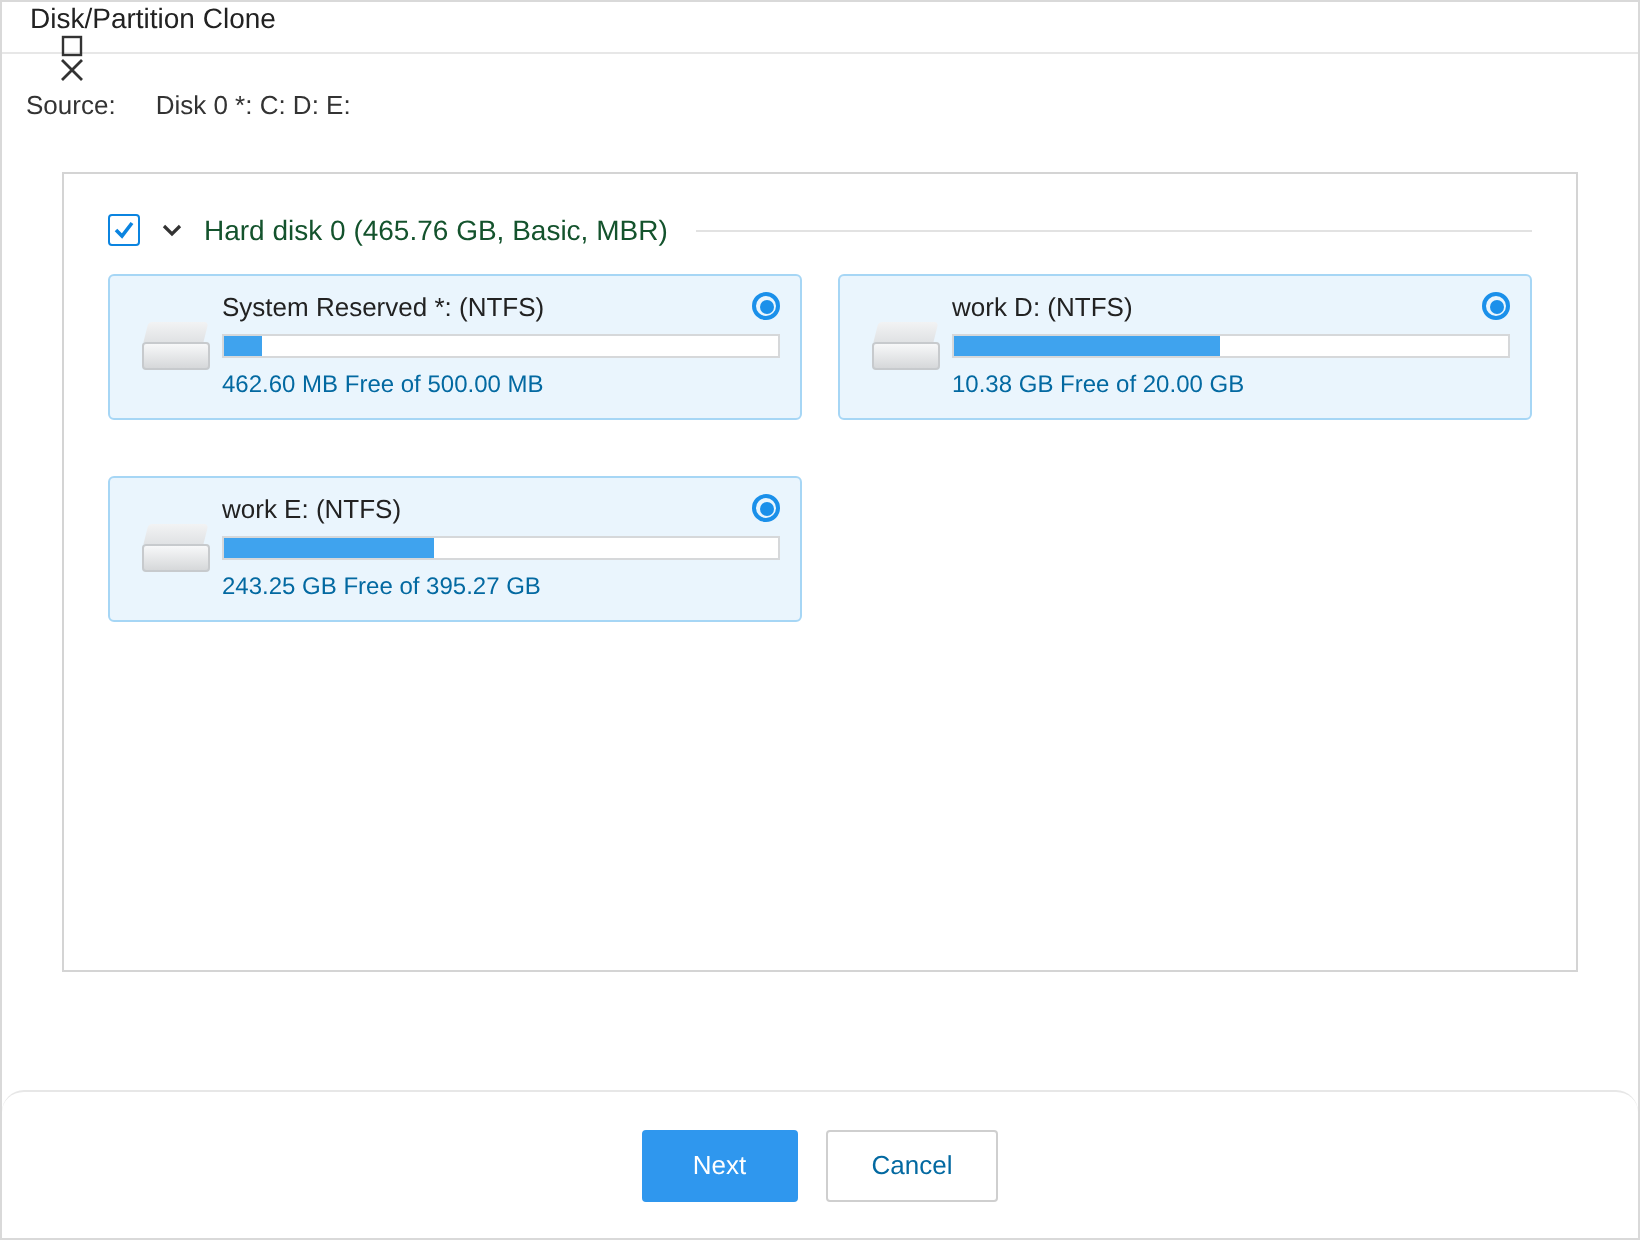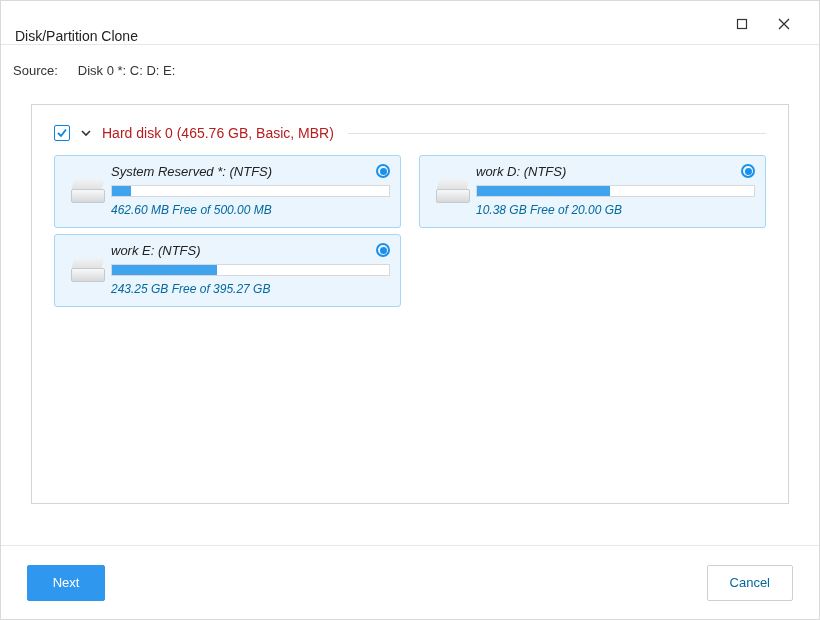--- a/index.html
+++ b/index.html
@@ -5,7 +5,7 @@
   * { box-sizing: border-box; margin: 0; padding: 0; font-family: "Segoe UI", Tahoma, sans-serif; }
   body { background: #fff; width: 820px; height: 620px; overflow: hidden; }
   .window { width: 820px; height: 620px; border: 1px solid #d9d9d9; display: flex; flex-direction: column; background: #fff; }
-  .titlebar { height: 44px; display: flex; align-items: flex-end; padding: 0 14px; border-bottom: 1px solid #e7e7e7; }
+  .titlebar { height: 26px; display: flex; align-items: flex-start; padding: 0 14px; border-bottom: 1px solid #e7e7e7; flex-direction: column; }
   .titlebar .title { font-size: 14px; color: #222; }
   .titlebar .spacer { flex: 1; }
   .win-btn { width: 42px; height: 40px; display: flex; align-items: center; justify-content: center; cursor: pointer; }

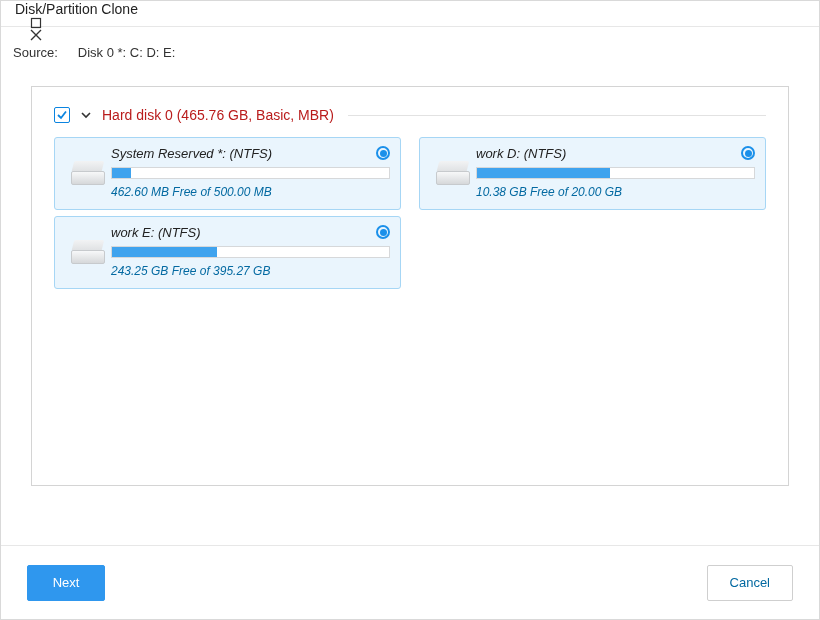--- a/index.html
+++ b/index.html
@@ -13,7 +13,7 @@
   .source-row { padding: 18px 30px 10px 12px; font-size: 13px; color: #333; display: flex; gap: 20px; }
   .content { flex: 1; padding: 16px 30px 0 30px; }
   .panel { border: 1px solid #d4d4d4; height: 400px; padding: 20px 22px; }
-  .disk-header { display: flex; align-items: center; gap: 8px; font-size: 14px; color: #b91c1c; margin-bottom: 14px; }
+  .disk-header { display: flex; align-items: center; gap: 8px; font-size: 14px; color: #14532d; margin-bottom: 14px; }
   .chk { width: 16px; height: 16px; border: 1px solid #0b84e0; border-radius: 2px; display: flex; align-items: center; justify-content: center; cursor: pointer; }
   .chk svg { width: 12px; height: 12px; }
   .chevron { width: 16px; height: 16px; display: flex; align-items: center; justify-content: center; cursor: pointer; }

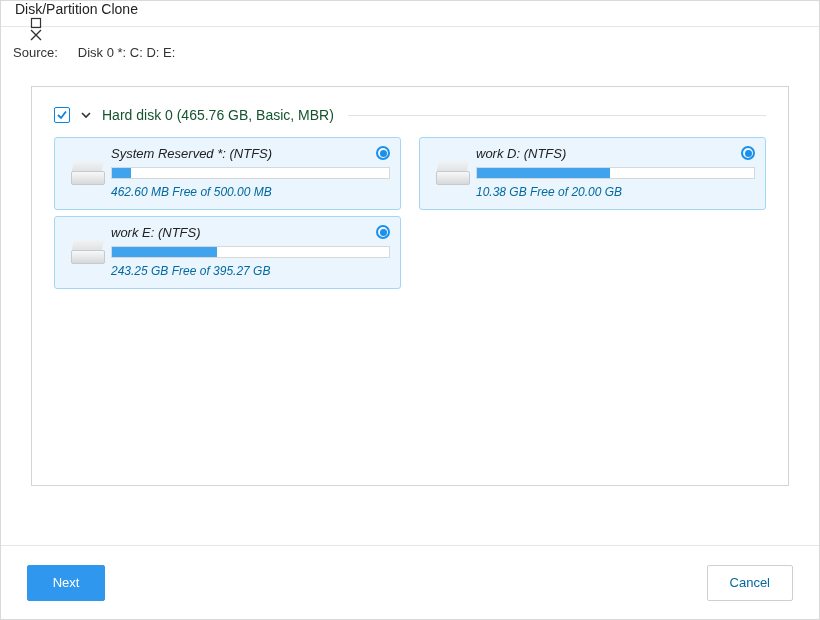--- a/index.html
+++ b/index.html
@@ -19,7 +19,7 @@
   .chevron { width: 16px; height: 16px; display: flex; align-items: center; justify-content: center; cursor: pointer; }
   .chevron svg { width: 12px; height: 12px; }
   .disk-header .line { flex: 1; height: 1px; background: #e2e2e2; margin-left: 6px; }
-  .cards { display: grid; grid-template-columns: 1fr 1fr; gap: 6px 18px; font-style: italic; }
+  .cards { display: grid; grid-template-columns: 1fr 1fr; gap: 28px 18px; }
   .card { display: flex; border: 1px solid #a6d6f5; background: #eaf5fd; border-radius: 3px; padding: 8px 10px 10px 10px; position: relative; cursor: pointer; }
   .card .icon { width: 46px; display: flex; align-items: center; justify-content: center; }
   .drive-icon { width: 34px; height: 24px; position: relative; }

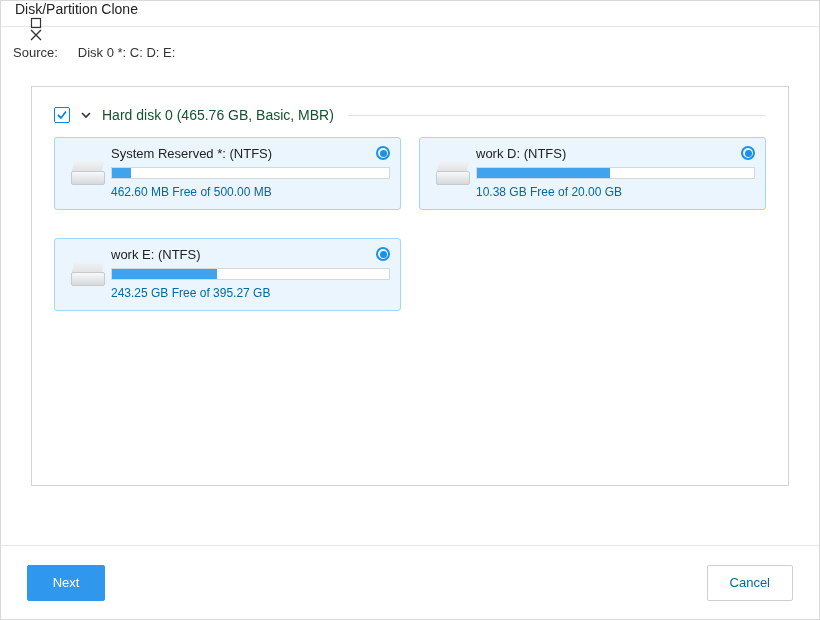--- a/index.html
+++ b/index.html
@@ -34,7 +34,7 @@
   .card .free { font-size: 12px; color: #0369a1; }
   .card .radio { position: absolute; top: 8px; right: 10px; width: 14px; height: 14px; border: 2px solid #1b90ea; border-radius: 50%; display: flex; align-items: center; justify-content: center; }
   .card .radio .dot { width: 7px; height: 7px; border-radius: 50%; background: #1b90ea; }
-  .footer { height: 74px; border-top: 1px solid #e7e7e7; display: flex; align-items: center; justify-content: space-between; padding: 0 26px; gap: 14px; }
+  .footer { height: 74px; border-top: 1px solid #e7e7e7; display: flex; align-items: center; justify-content: center; padding: 0 26px; gap: 14px; border-radius: 11px; }
   .btn { height: 36px; min-width: 78px; padding: 0 22px; font-size: 13px; border-radius: 2px; cursor: pointer; display: flex; align-items: center; justify-content: center; }
   .btn.primary { background: #2f97ee; color: #fff; border: 1px solid #2f97ee; }
   .btn.secondary { background: #fff; color: #0369a1; border: 1px solid #cfcfcf; }

